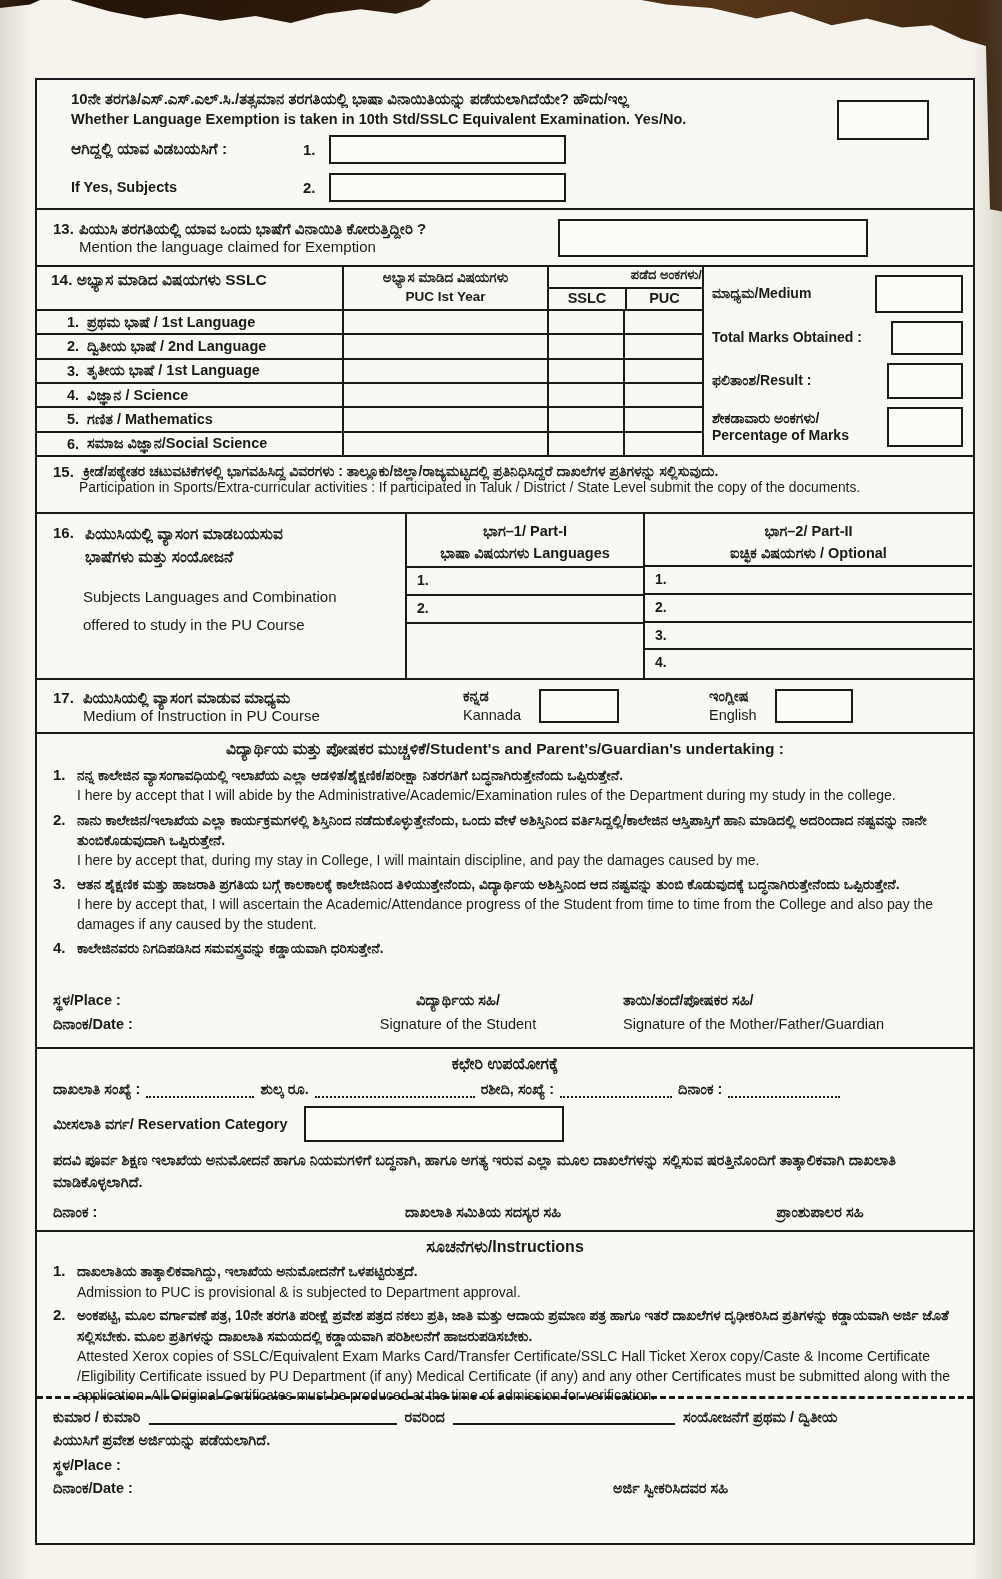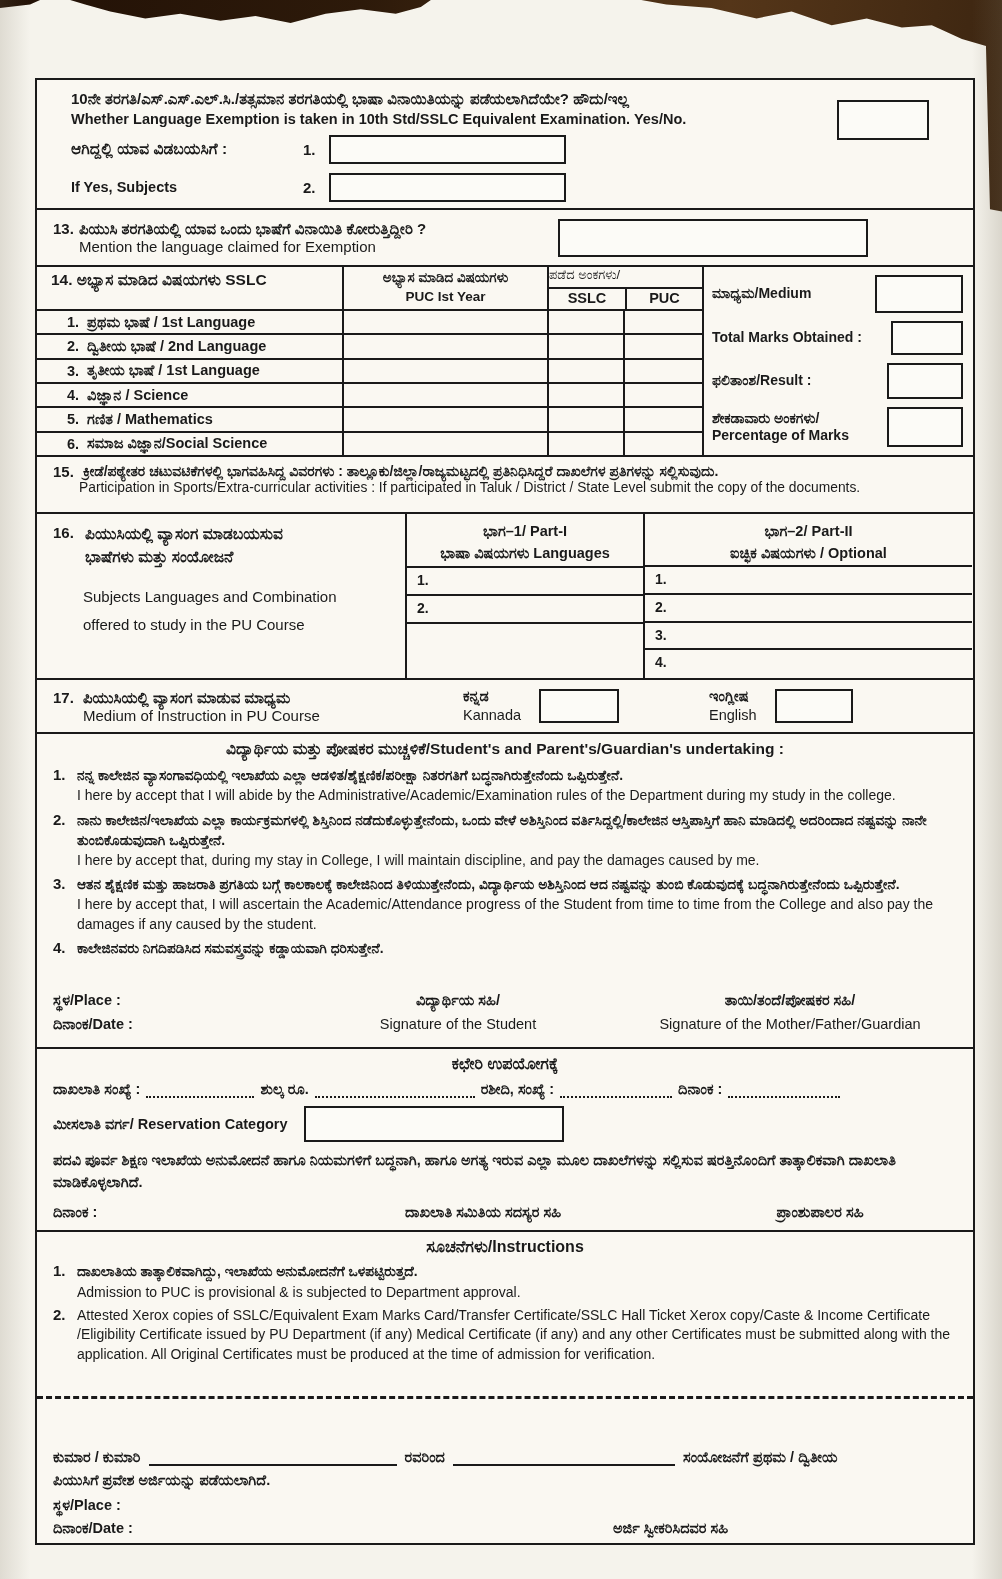--- a/index.html
+++ b/index.html
@@ -60,7 +60,7 @@
   .h-b { width:205px; border-left:2px solid #1a1a1a; text-align:center; padding-top:2px; }
   .h-b div { font-size:13.5px; font-weight:bold; line-height:1.4; }
   .h-c { width:155px; border-left:2px solid #1a1a1a; display:flex; flex-direction:column; }
-  .h-c-top { height:20px; text-align:left; font-size:13px; font-weight:normal; }
+  .h-c-top { height:20px; text-align:right; font-size:13px; font-weight:bold; }
   .h-c-bot { flex:1; display:flex; border-top:2px solid #1a1a1a; }
   .h-c-bot div { font-weight:bold; font-size:14.5px; text-align:center; padding-top:1px; }
   .h-sslc { width:76px; }

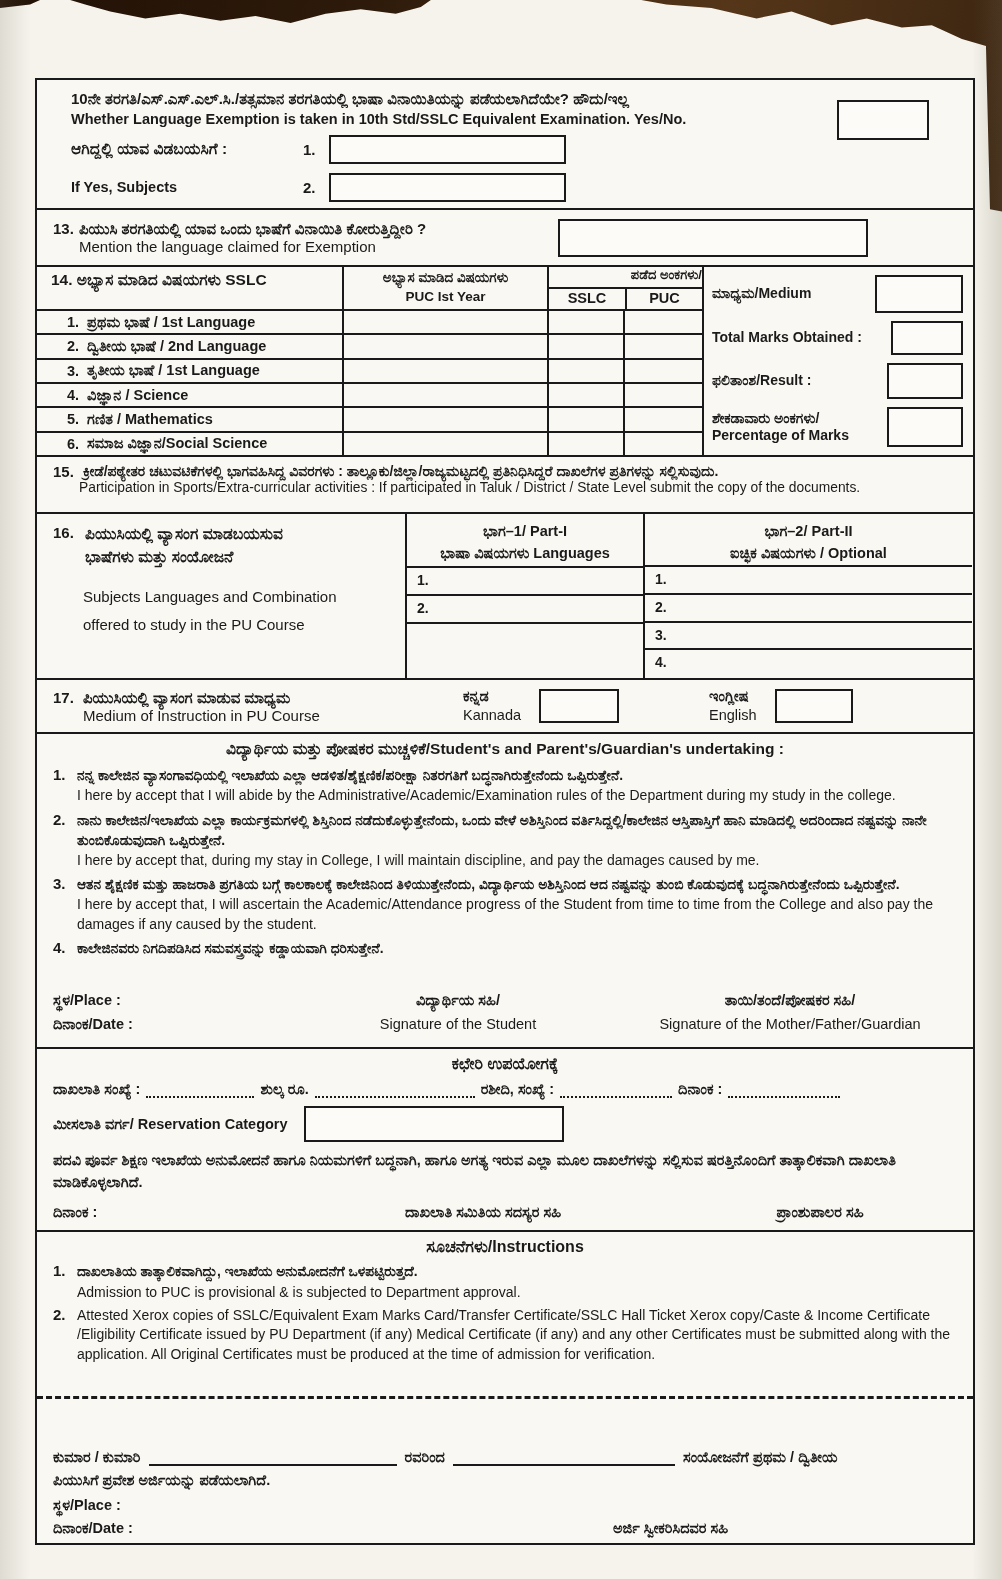--- a/index.html
+++ b/index.html
@@ -118,7 +118,7 @@
   .sig-col { font-size:14.5px; line-height:1.7; }
   .sig-left { width:240px; font-weight:bold; }
   .sig-mid { width:330px; text-align:center; }
-  .sig-right { flex:1; text-align:center; }
+  .sig-right { flex:1; text-align:left; }
   .sig-col .k { font-weight:bold; }
 
   

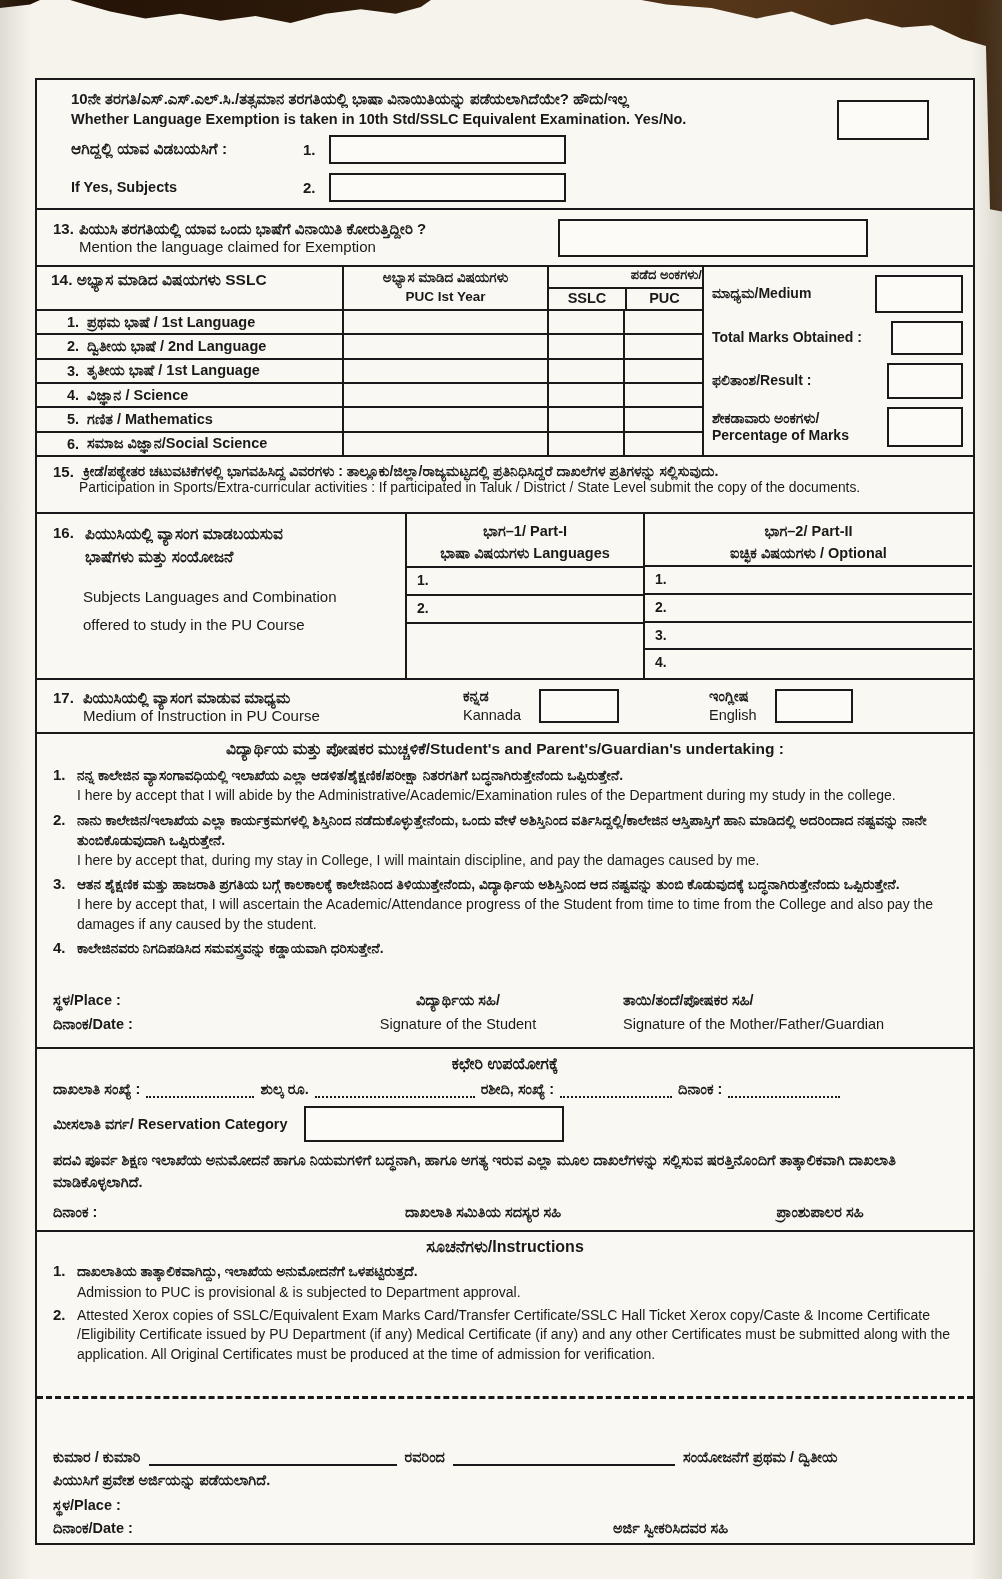--- a/index.html
+++ b/index.html
@@ -425,6 +425,7 @@
     <div class="i-item">
       <span class="num">2.</span>
       <div>
+        <div class="kn">ಅಂಕಪಟ್ಟಿ, ಮೂಲ ವರ್ಗಾವಣೆ ಪತ್ರ, 10ನೇ ತರಗತಿ ಪರೀಕ್ಷೆ ಪ್ರವೇಶ ಪತ್ರದ ನಕಲು ಪ್ರತಿ, ಜಾತಿ ಮತ್ತು ಆದಾಯ ಪ್ರಮಾಣ ಪತ್ರ ಹಾಗೂ ಇತರೆ ದಾಖಲೆಗಳ ದೃಢೀಕರಿಸಿದ ಪ್ರತಿಗಳನ್ನು ಕಡ್ಡಾಯವಾಗಿ ಅರ್ಜಿ ಜೊತೆ ಸಲ್ಲಿಸಬೇಕು. ಮೂಲ ಪ್ರತಿಗಳನ್ನು ದಾಖಲಾತಿ ಸಮಯದಲ್ಲಿ ಕಡ್ಡಾಯವಾಗಿ ಪರಿಶೀಲನೆಗೆ ಹಾಜರುಪಡಿಸಬೇಕು.</div>
         <div class="enr">Attested Xerox copies of SSLC/Equivalent Exam Marks Card/Transfer Certificate/SSLC Hall Ticket Xerox copy/Caste &amp; Income Certificate /Eligibility Certificate issued by PU Department (if any) Medical Certificate (if any) and any other Certificates must be submitted along with the application. All Original Certificates must be produced at the time of admission for verification.</div>
       </div>
     </div>

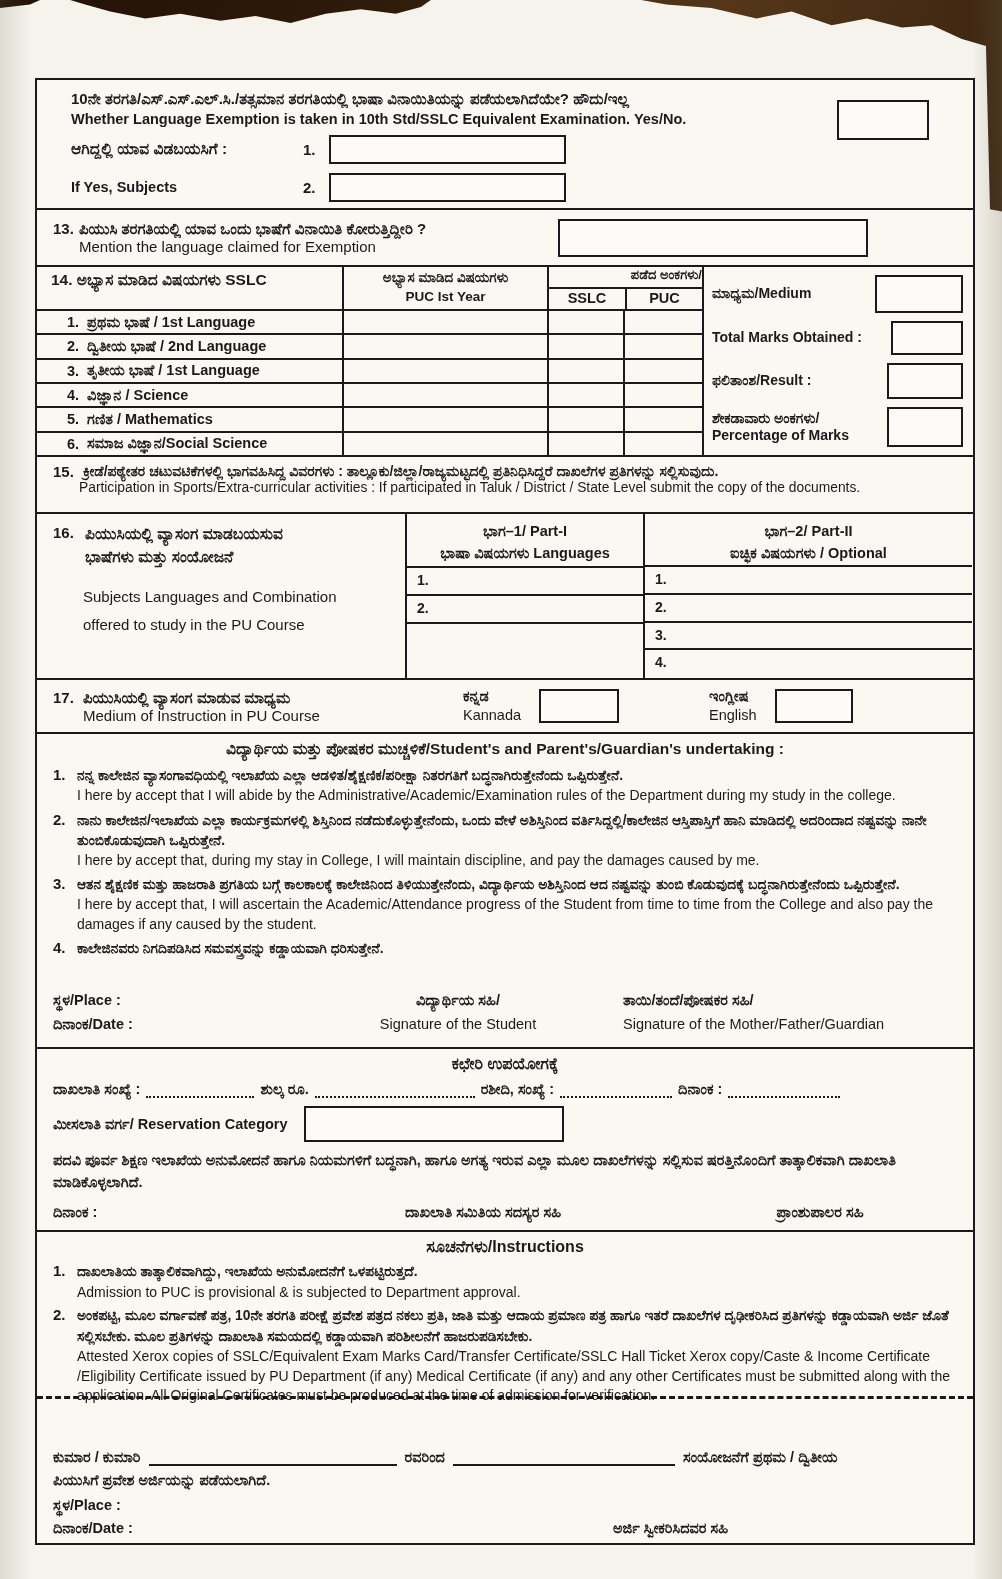--- a/index.html
+++ b/index.html
@@ -144,7 +144,7 @@
 
   
   .s10 { flex:1; border-bottom:none; padding:10px 16px 6px 16px; }
-  .ack-l1 { display:flex; align-items:flex-end; gap:8px; font-size:14.5px; font-weight:bold; white-space:nowrap;margin-top:40px; }
+  .ack-l1 { display:flex; align-items:flex-start; gap:8px; font-size:14.5px; font-weight:bold; white-space:nowrap; }
   .ack-l2 { margin-top:6px; font-size:14.5px; font-weight:bold; }
   .ack-l3 { margin-top:8px; font-size:14.5px; font-weight:bold; }
   .ack-l4 { display:flex; margin-top:6px; font-size:14.5px; font-weight:bold; }

